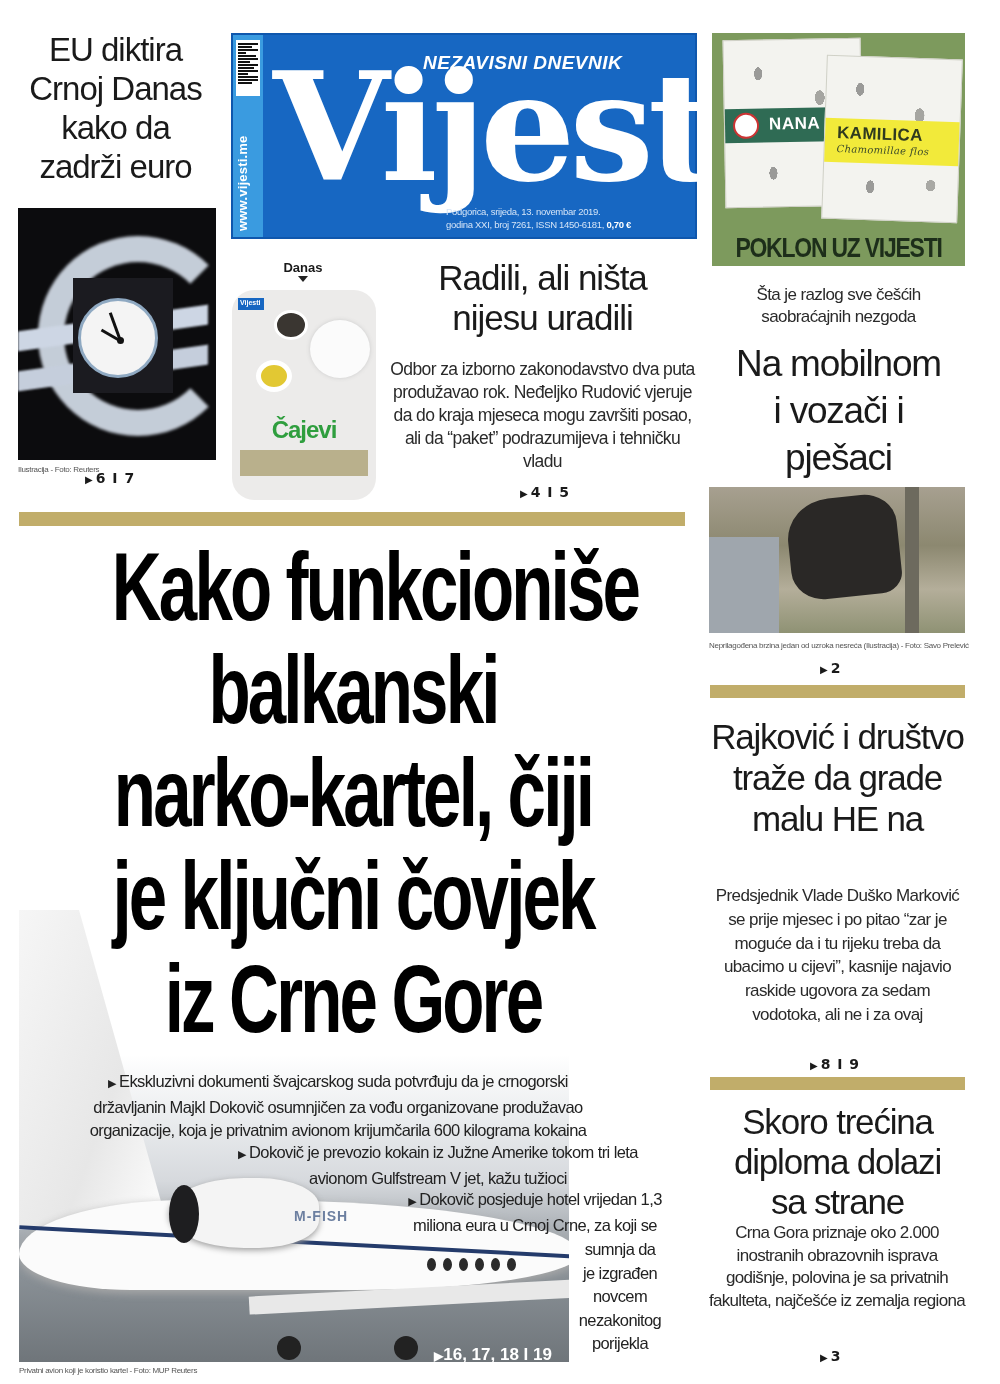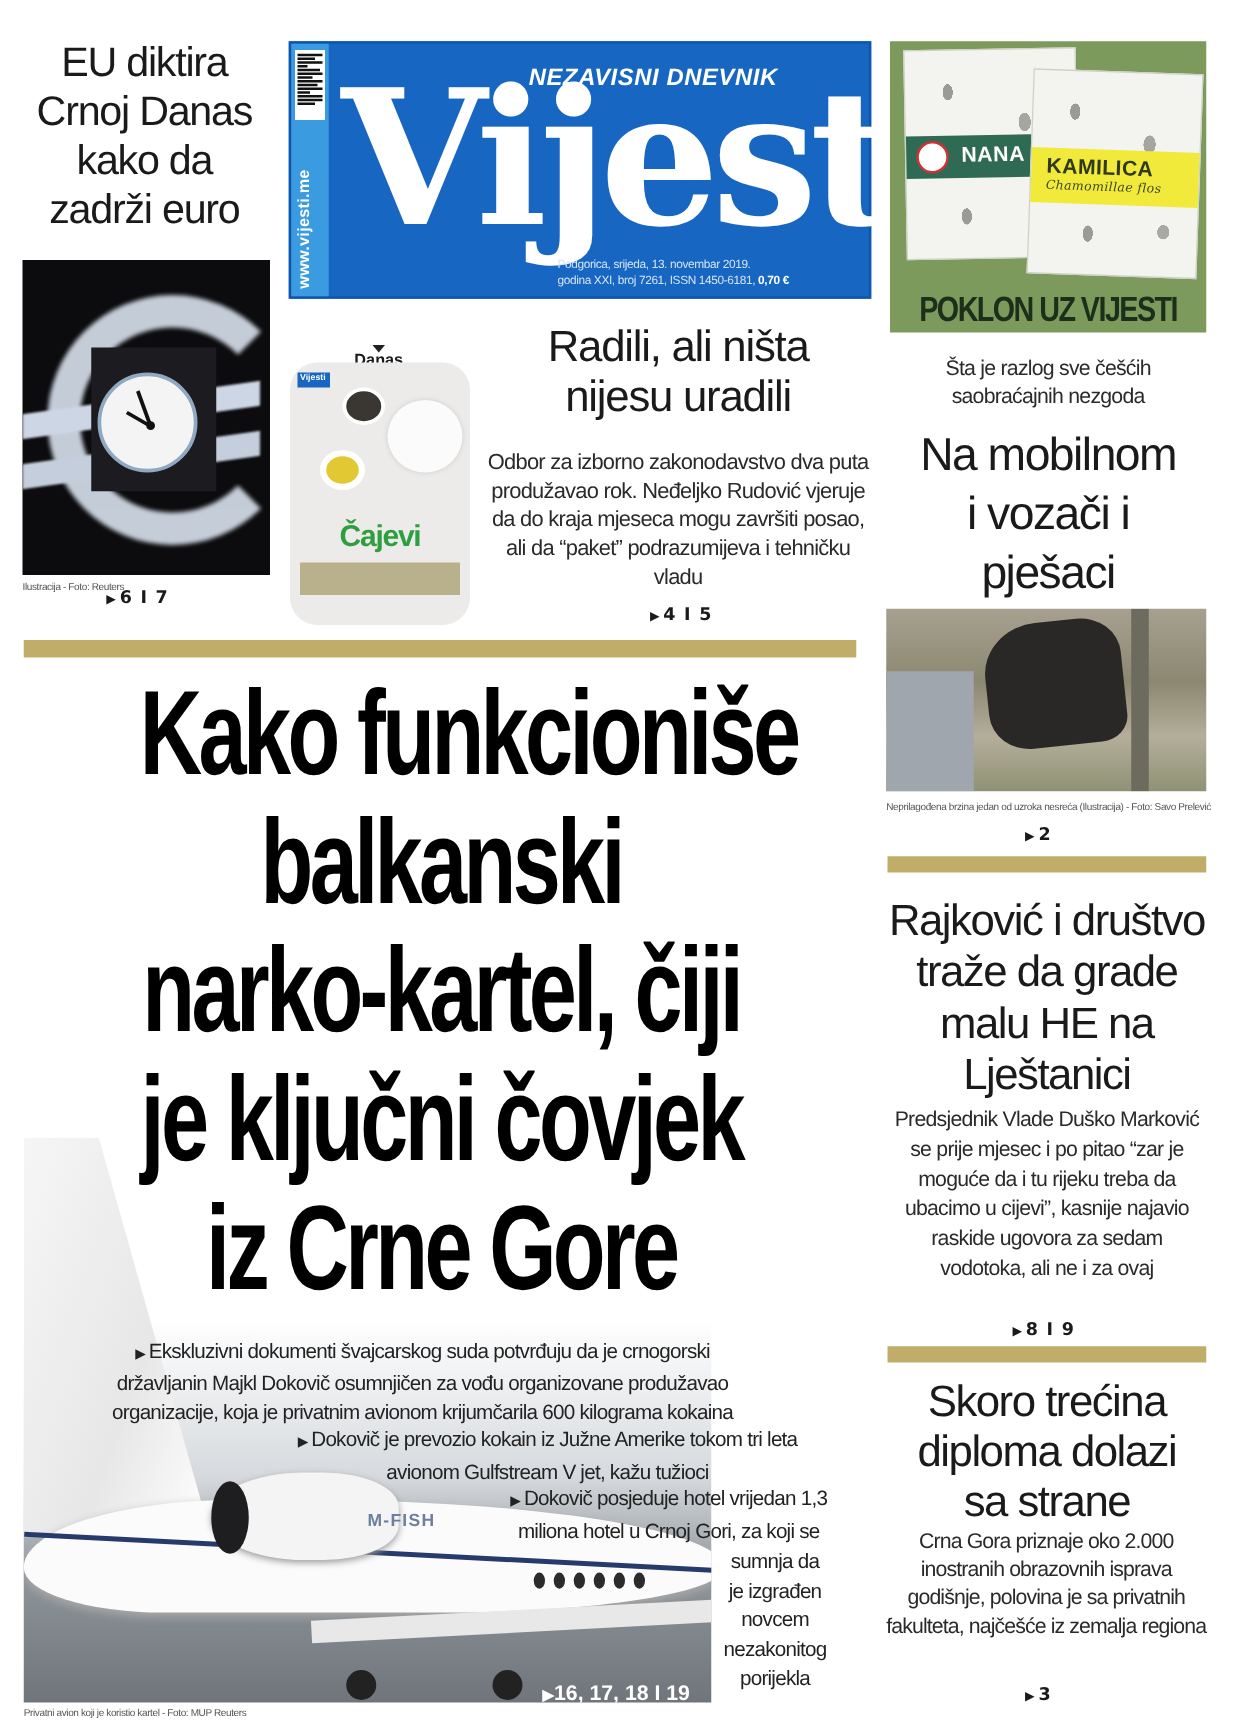--- a/index.html
+++ b/index.html
@@ -95,7 +95,7 @@
   }
 
   
-  .danas-label { left: 272px; top: 260px; width: 62px; font-weight: bold; font-size: 13px; margin-top: 20px; }
+  .danas-label { left: 272px; top: 260px; width: 62px; font-weight: bold; font-size: 13px; }
   .danas-arrow { left: 298px; top: 276px; width: 0; height: 0; border-left: 5px solid transparent; border-right: 5px solid transparent; border-top: 6px solid #222; }
   .supplement { left: 232px; top: 290px; width: 144px; height: 210px; background: #ecebea; overflow: hidden; border-radius: 22px; }
   .supp-logo { position: absolute; left: 6px; top: 8px; width: 26px; height: 12px; background: #1767c2; color: #fff; font-size: 7px; font-weight: bold; padding: 1px 2px; }

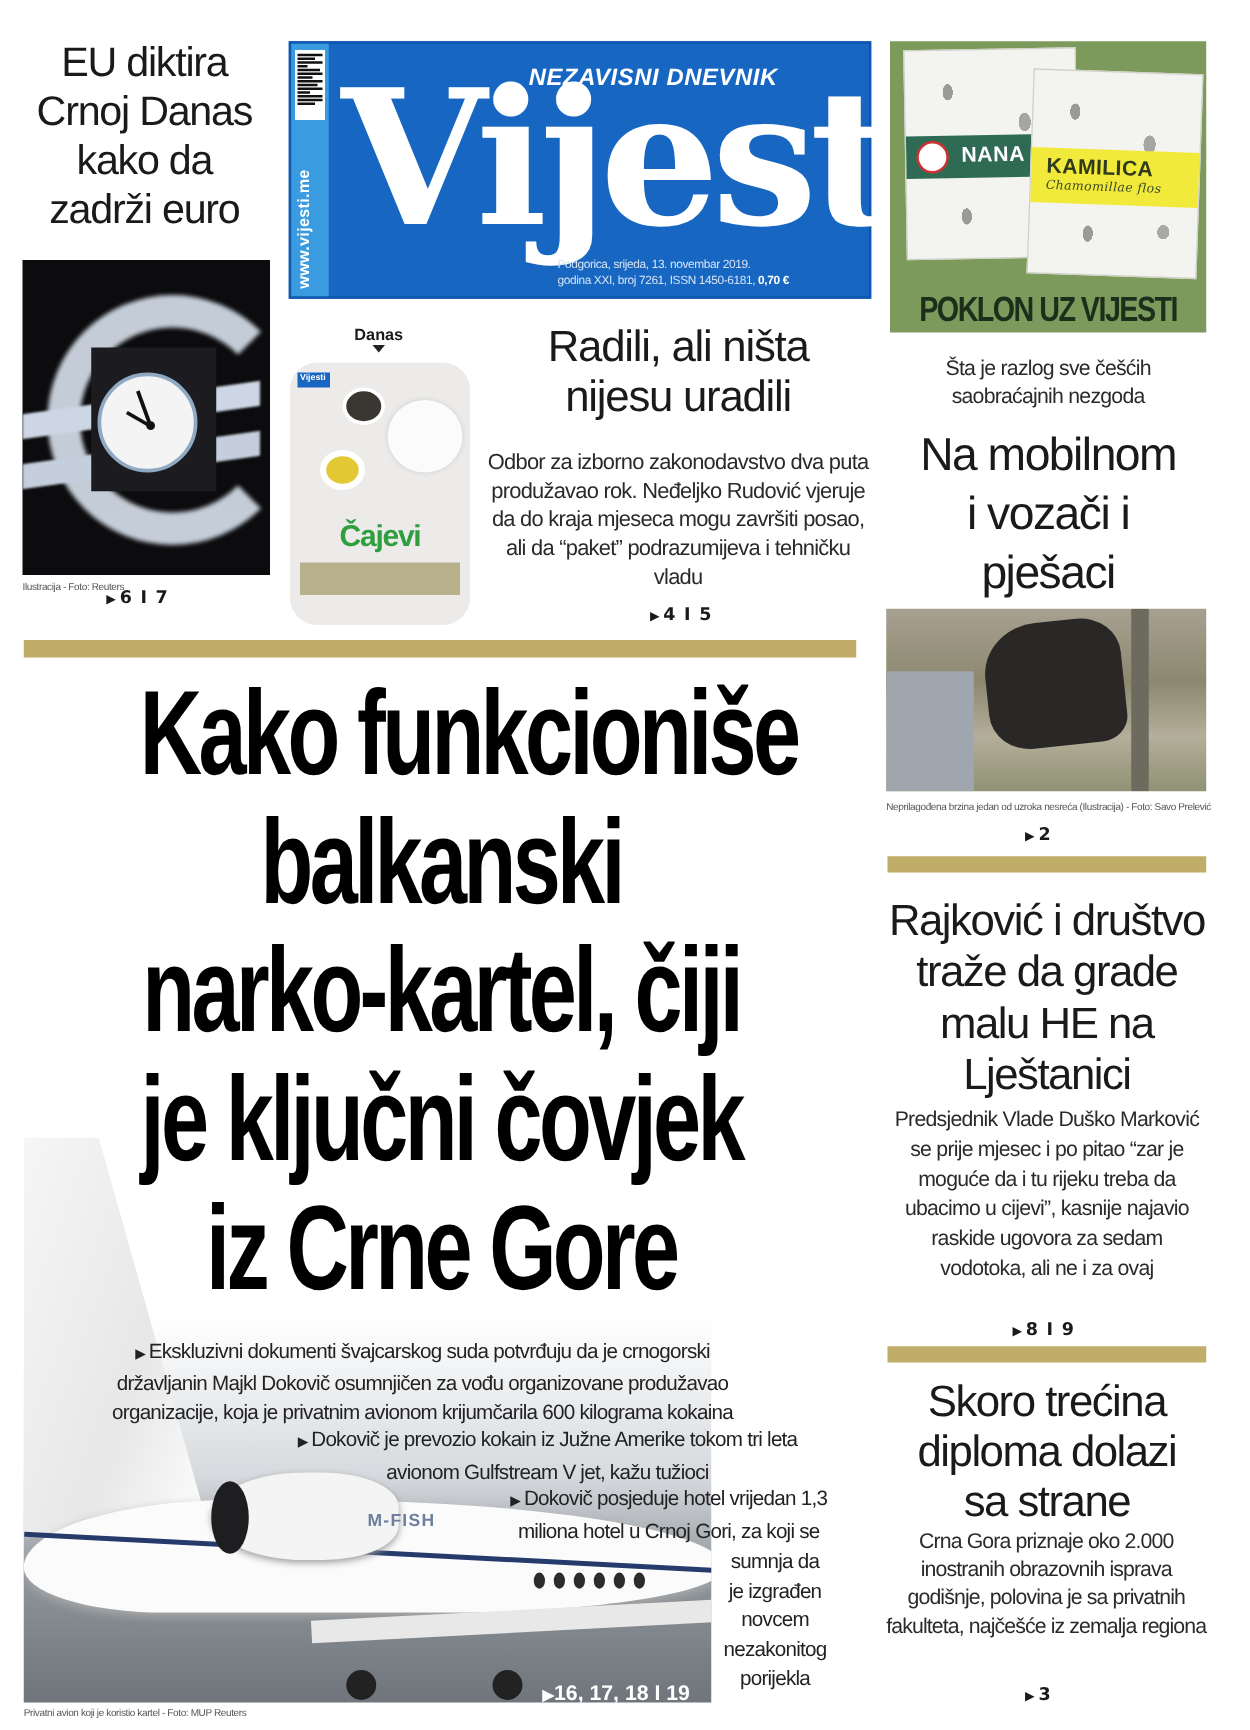--- a/index.html
+++ b/index.html
@@ -284,7 +284,6 @@
   <div>Rajković i društvo</div>
   <div>traže da grade</div>
   <div>malu HE na</div>
-  <div>Lještanici</div>
 </div>
 <div class="abs rajkovic-body">Predsjednik Vlade Duško Marković se prije mjesec i po pitao “zar je moguće da i tu rijeku treba da ubacimo u cijevi”, kasnije najavio raskide ugovora za sedam vodotoka, ali ne i za ovaj</div>
 <div class="abs page-ref rajkovic-ref center">

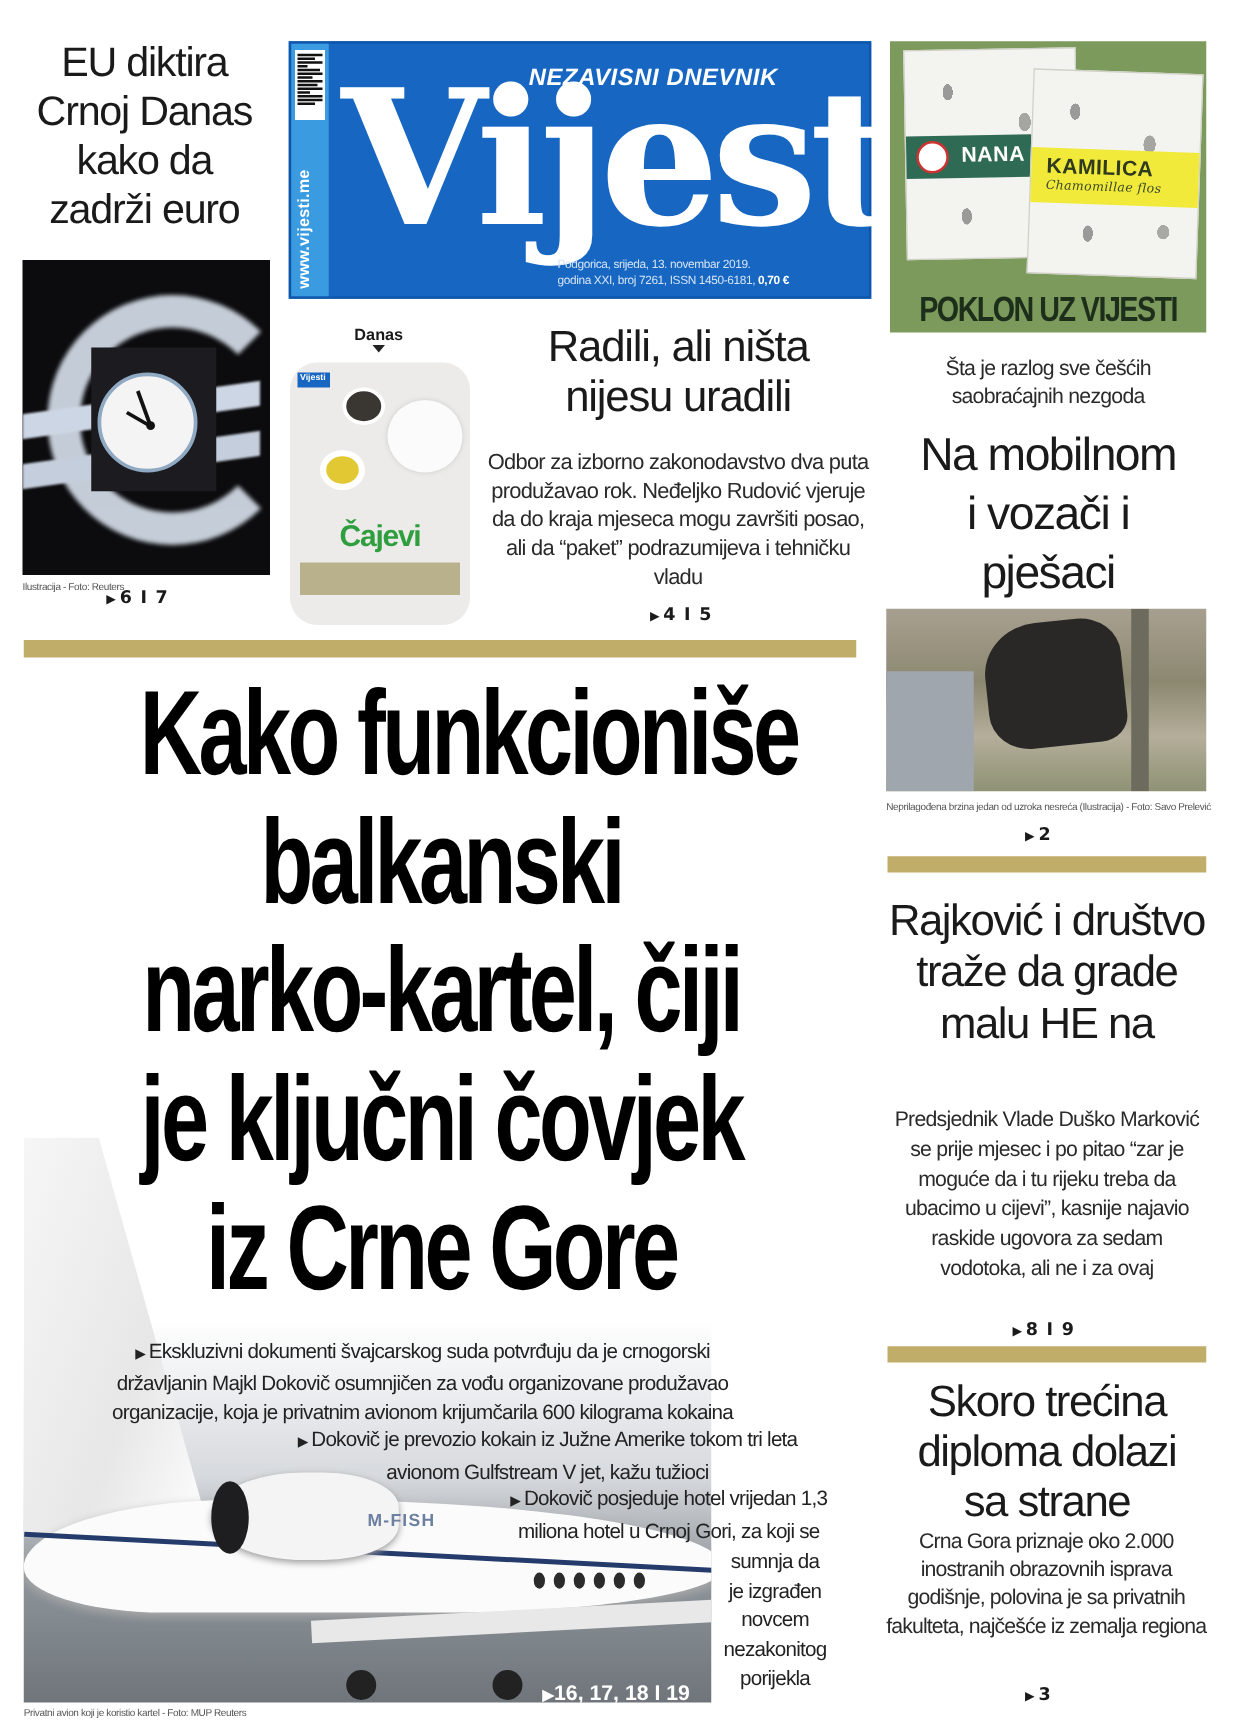--- a/index.html
+++ b/index.html
@@ -341,7 +341,7 @@
 </div>
 <div class="abs bullet-block bullets-3">
   <div><span class="tri">▶</span><span>Dokovič posjeduje hotel vrijedan 1,3</span></div>
-  <div>miliona hotel u Crnoj Gori, za koji se</div>
+  <div>miliona eura u Crnoj Crne, za koji se</div>
 </div>
 <div class="abs bullet-block bullets-3b">
   <div>sumnja da</div>

